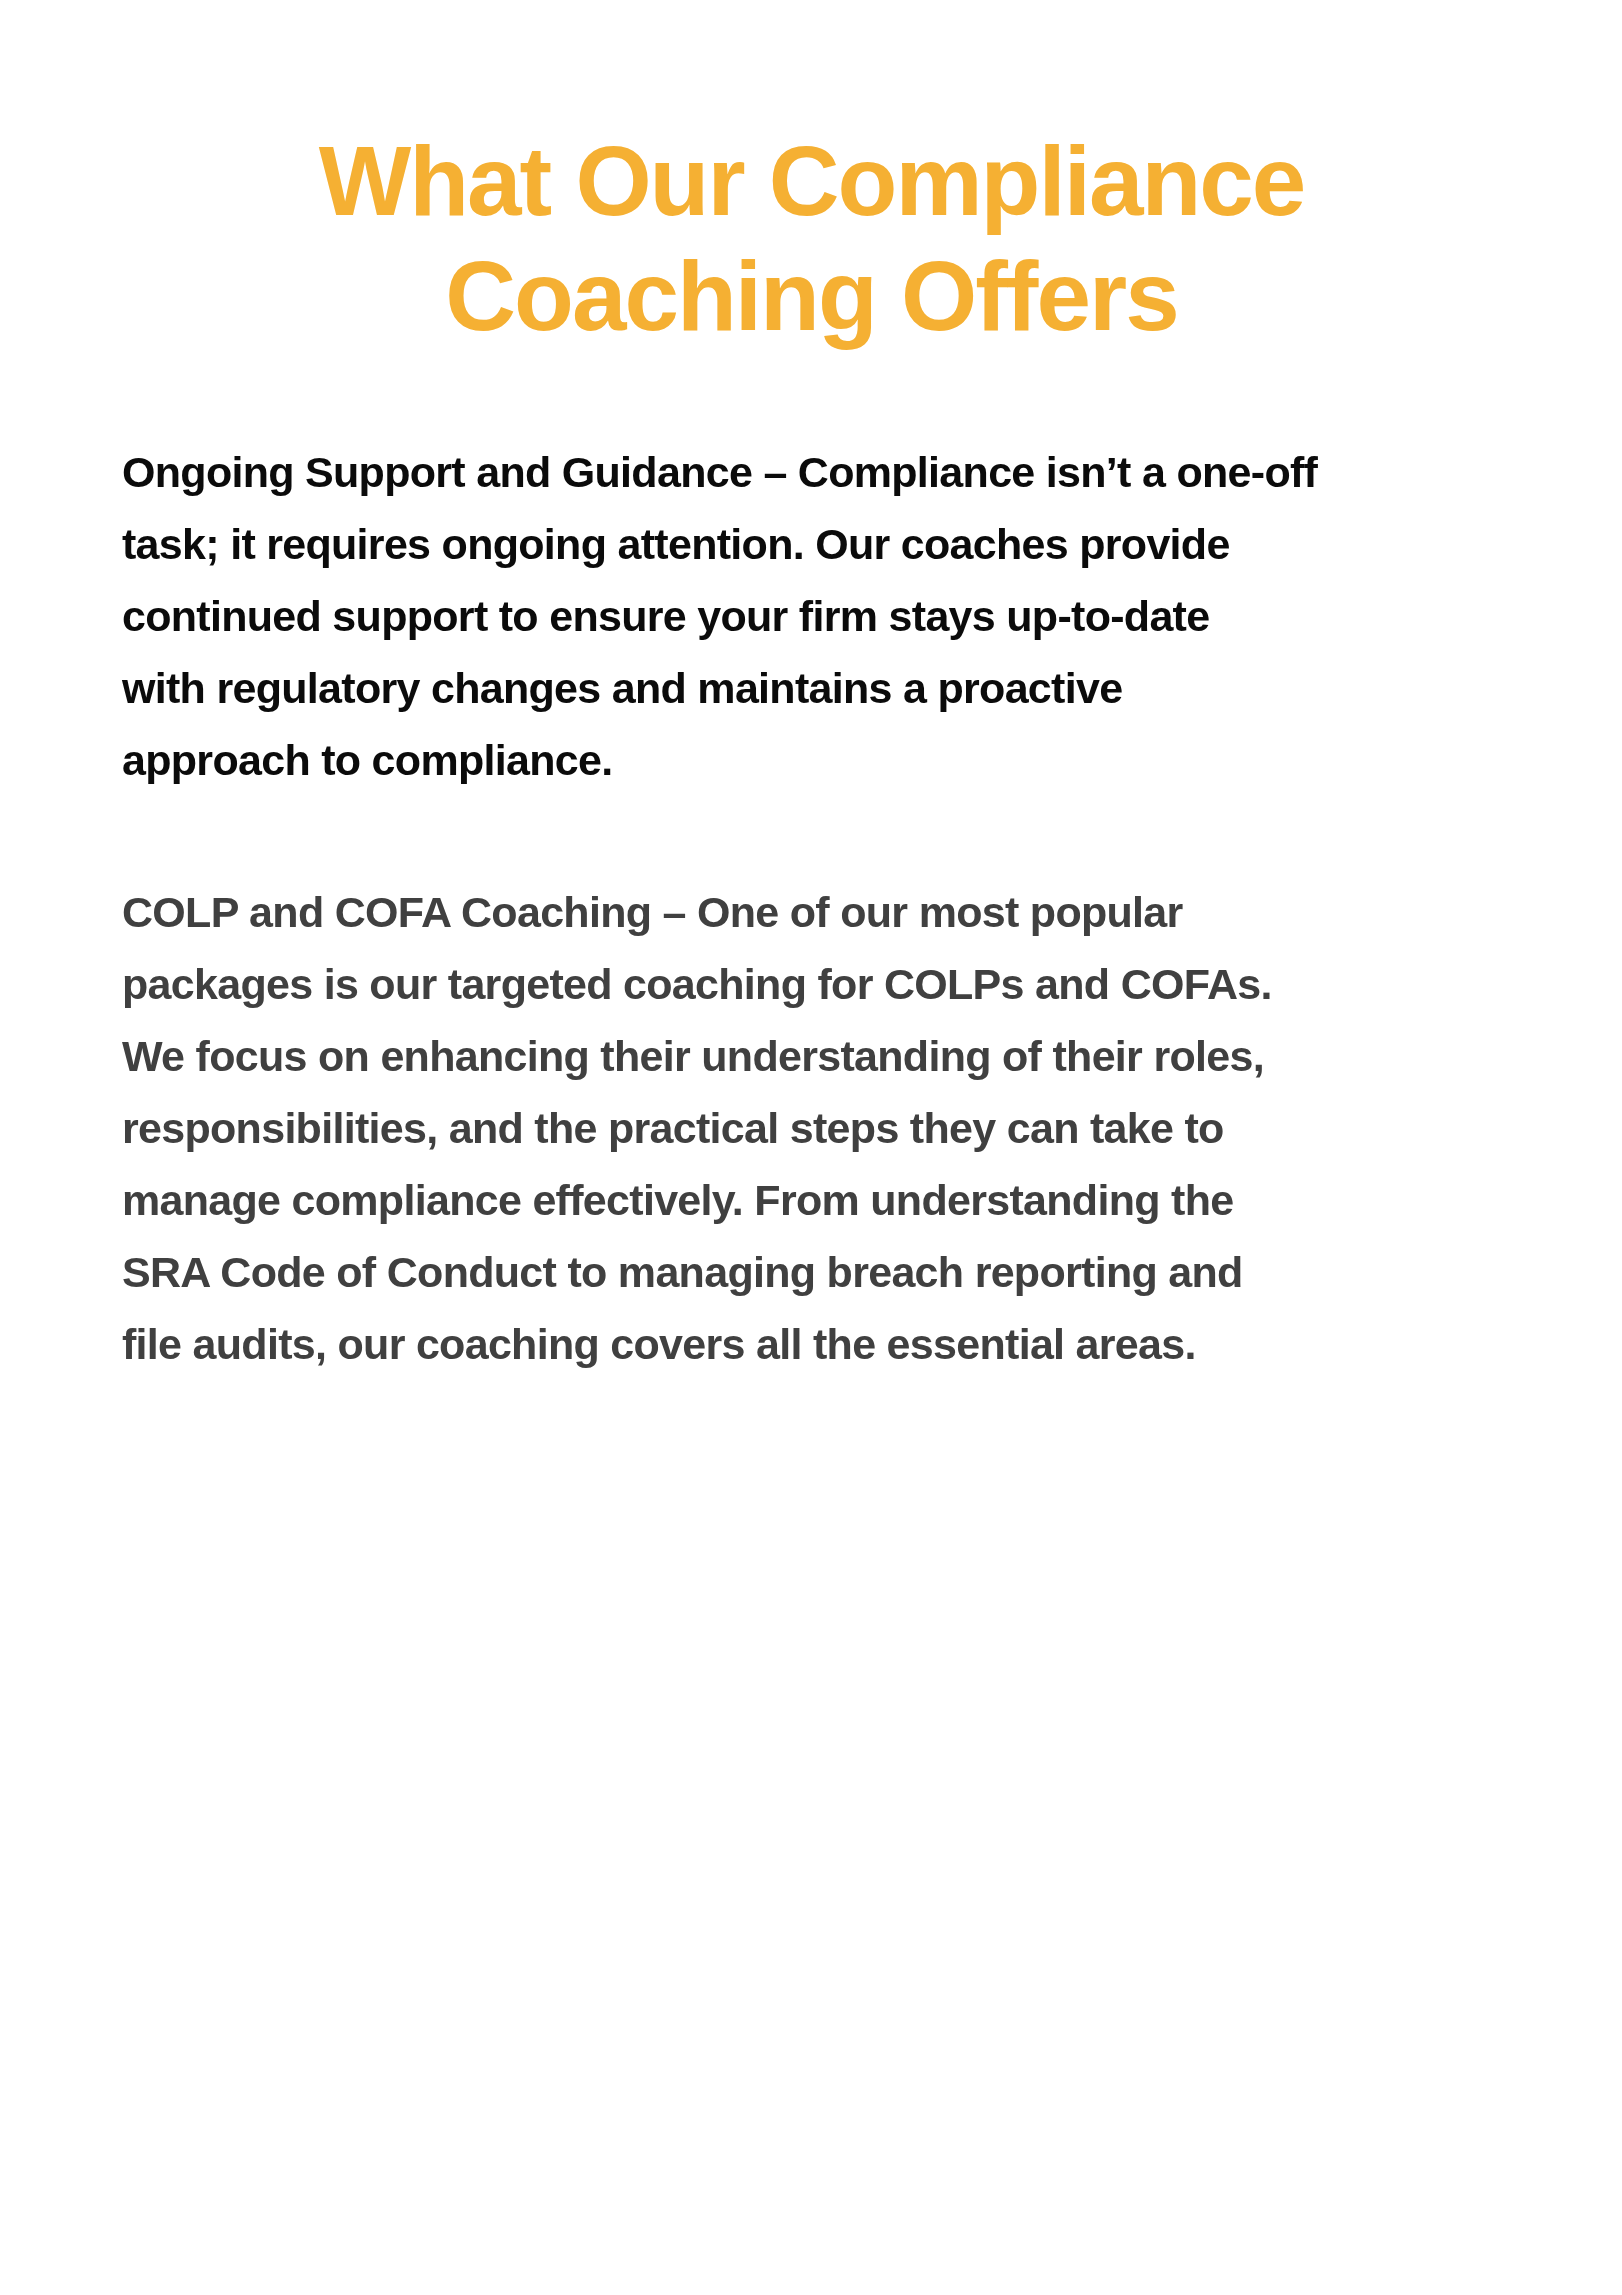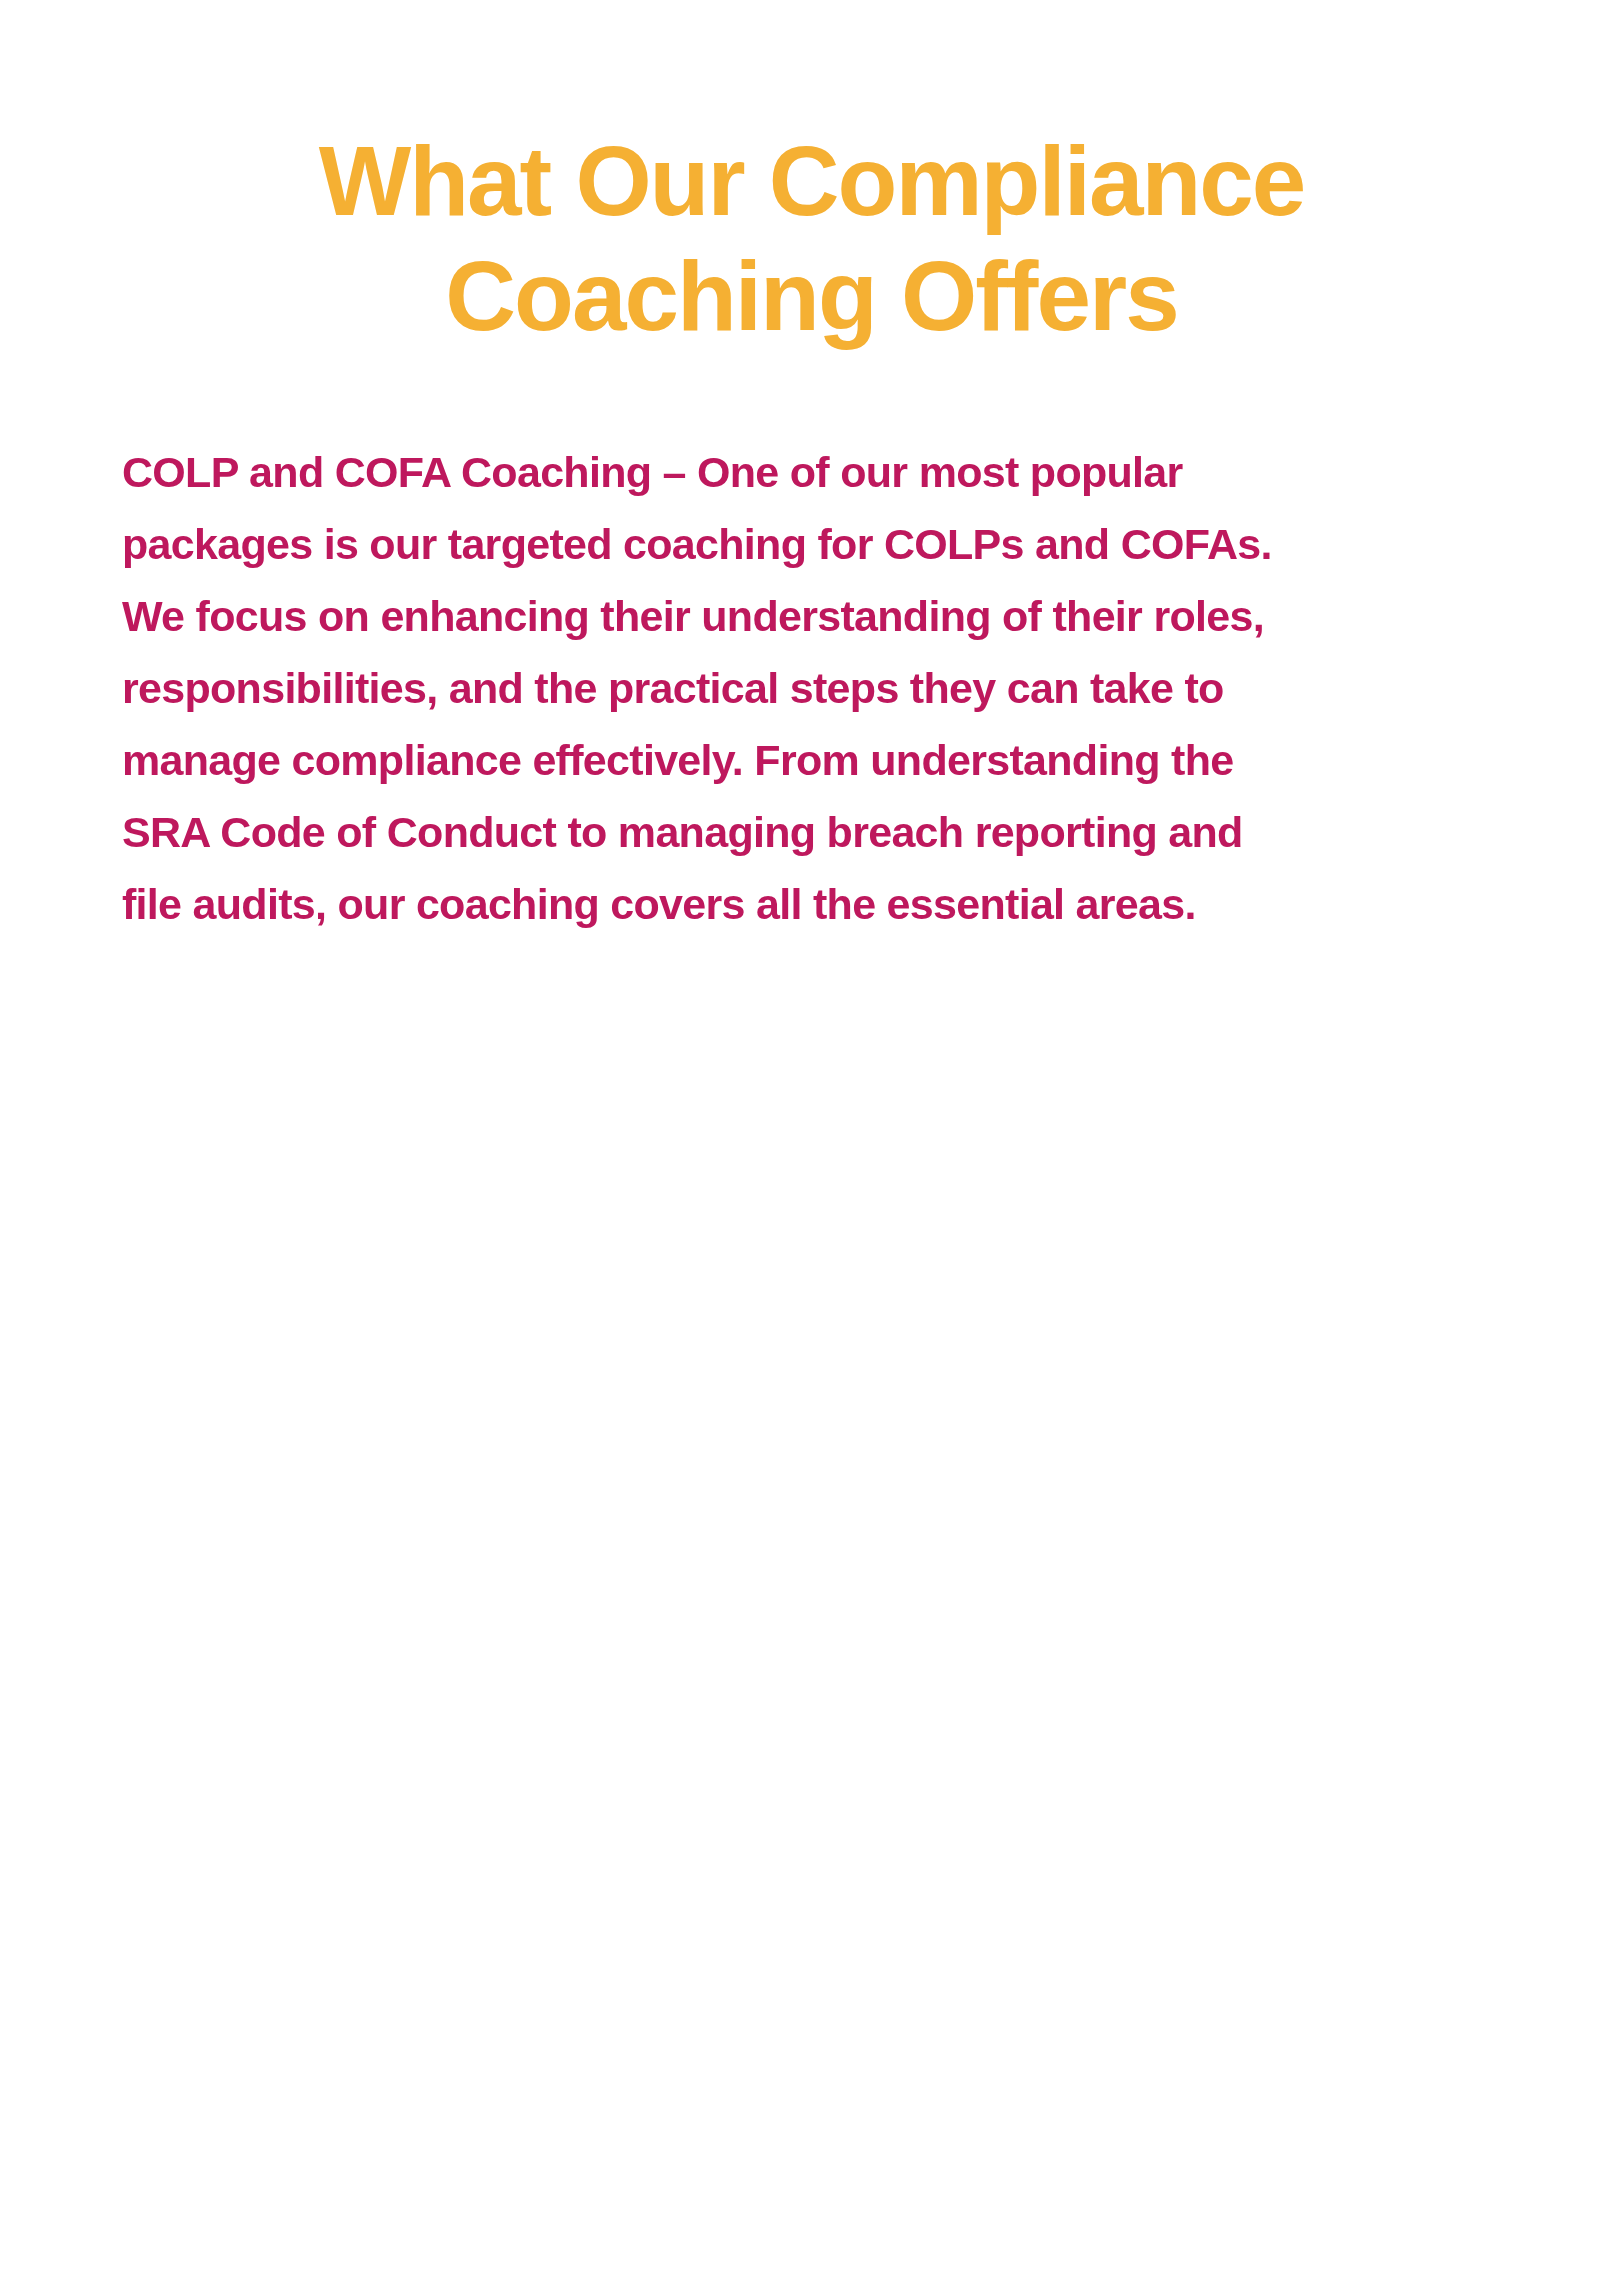--- a/index.html
+++ b/index.html
@@ -49,6 +49,11 @@
 Coaching Offers</h1>
 
   <div class="content">
+    <p style="color: rgb(11, 11, 11);">Ongoing Support and Guidance – Compliance isn’t a one-off
+task; it requires ongoing attention. Our coaches provide
+continued support to ensure your firm stays up-to-date
+with regulatory changes and maintains a proactive
+approach to compliance.</p>
     <p style="color: #be185d;">COLP and COFA Coaching – One of our most popular
 packages is our targeted coaching for COLPs and COFAs.
 We focus on enhancing their understanding of their roles,

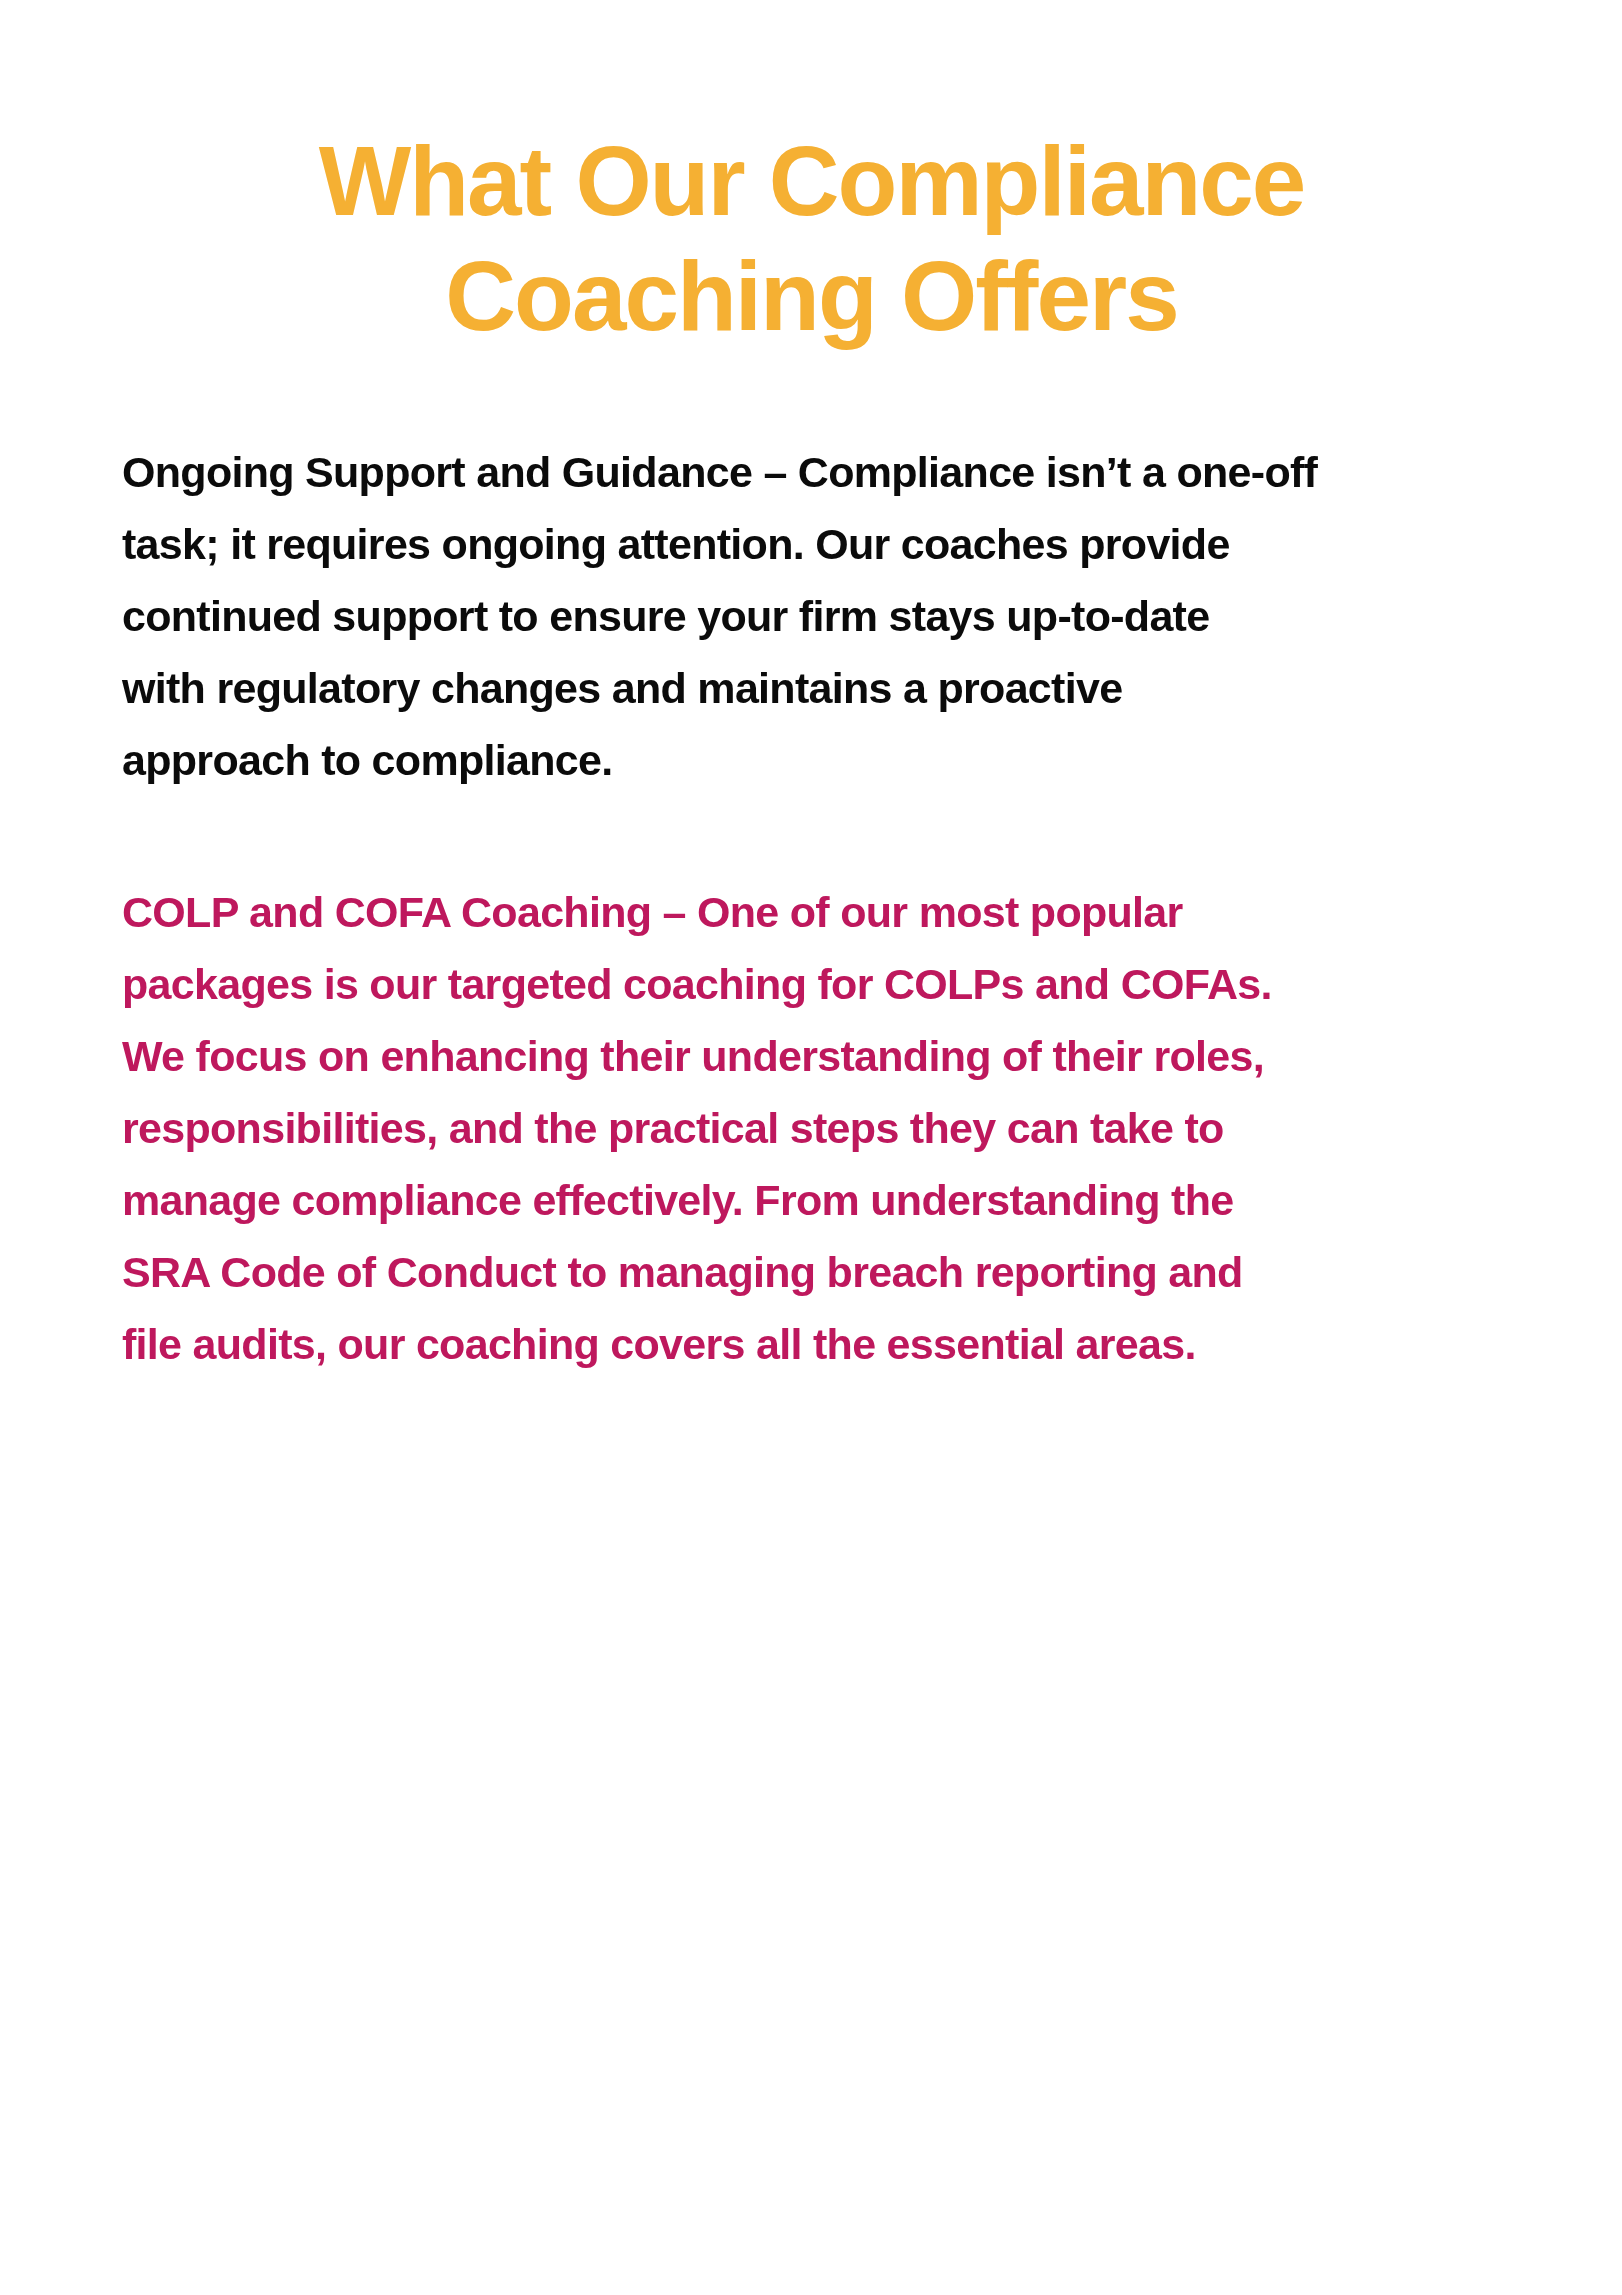--- a/index.html
+++ b/index.html
@@ -54,7 +54,7 @@
 continued support to ensure your firm stays up-to-date
 with regulatory changes and maintains a proactive
 approach to compliance.</p>
-    <p style="color: #be185d;">COLP and COFA Coaching – One of our most popular
+    <p style="color: #404040;">COLP and COFA Coaching – One of our most popular
 packages is our targeted coaching for COLPs and COFAs.
 We focus on enhancing their understanding of their roles,
 responsibilities, and the practical steps they can take to

